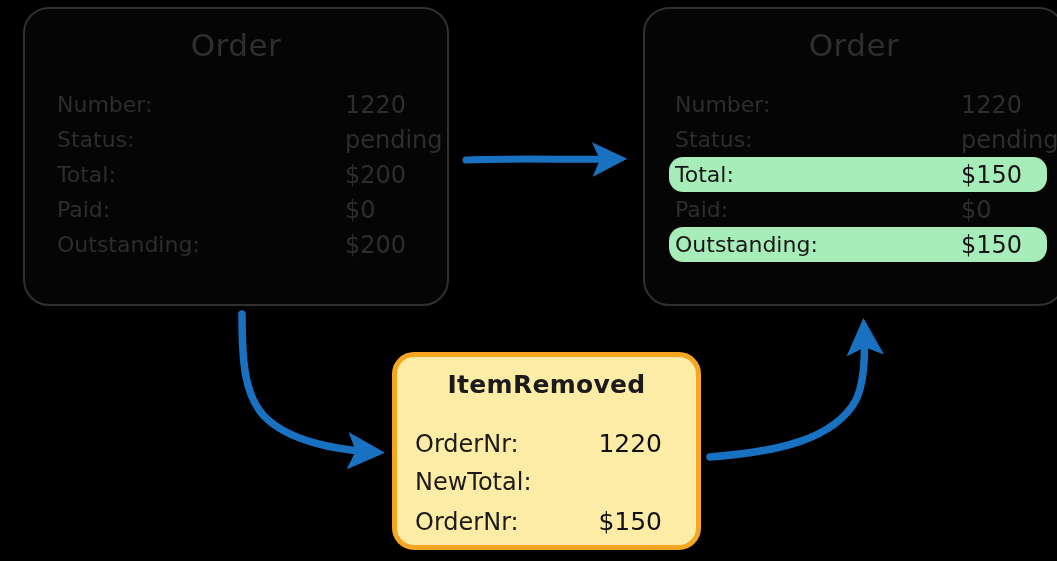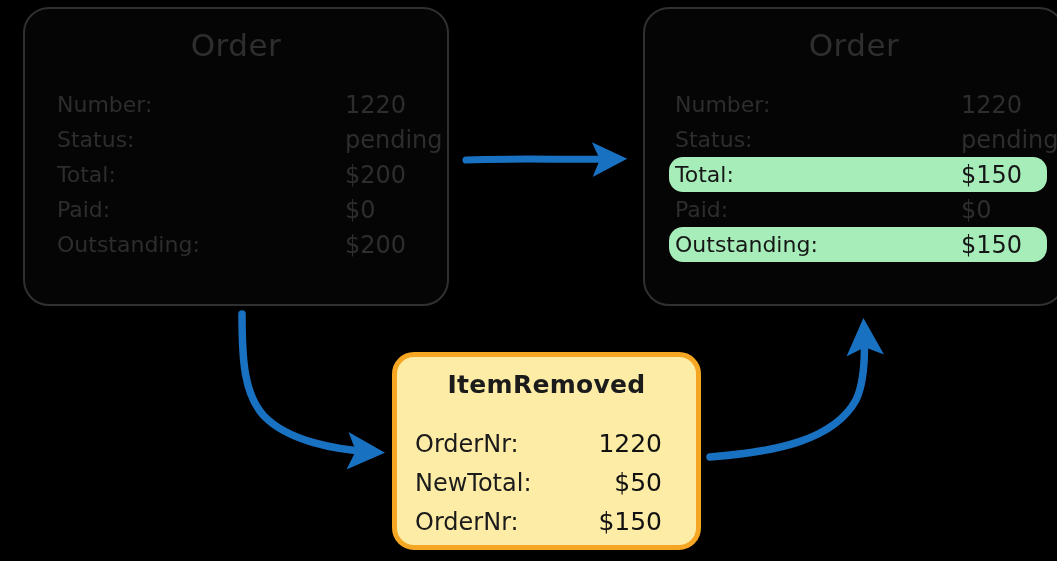--- a/index.html
+++ b/index.html
@@ -222,7 +222,6 @@
 
       <div class="event-row">
         <span class="event-label">NewTotal:</span>
-        <span class="event-value">$50</span>
       </div>
 
       <div class="event-row">

